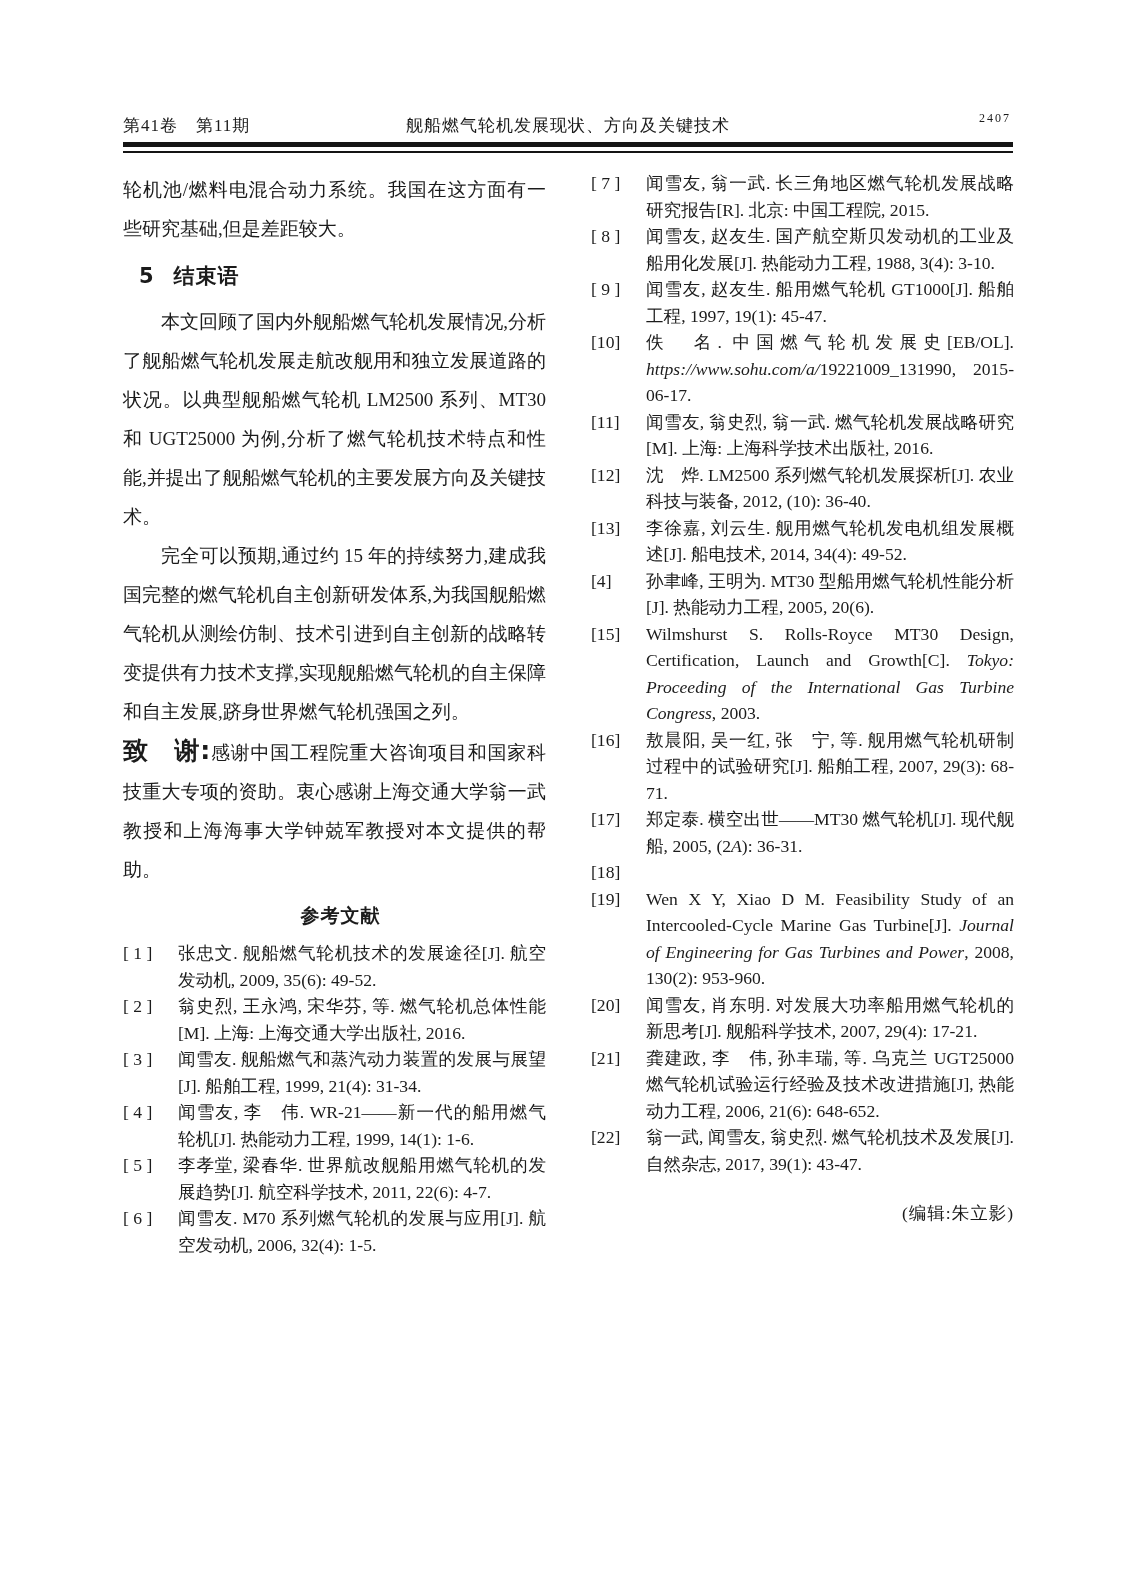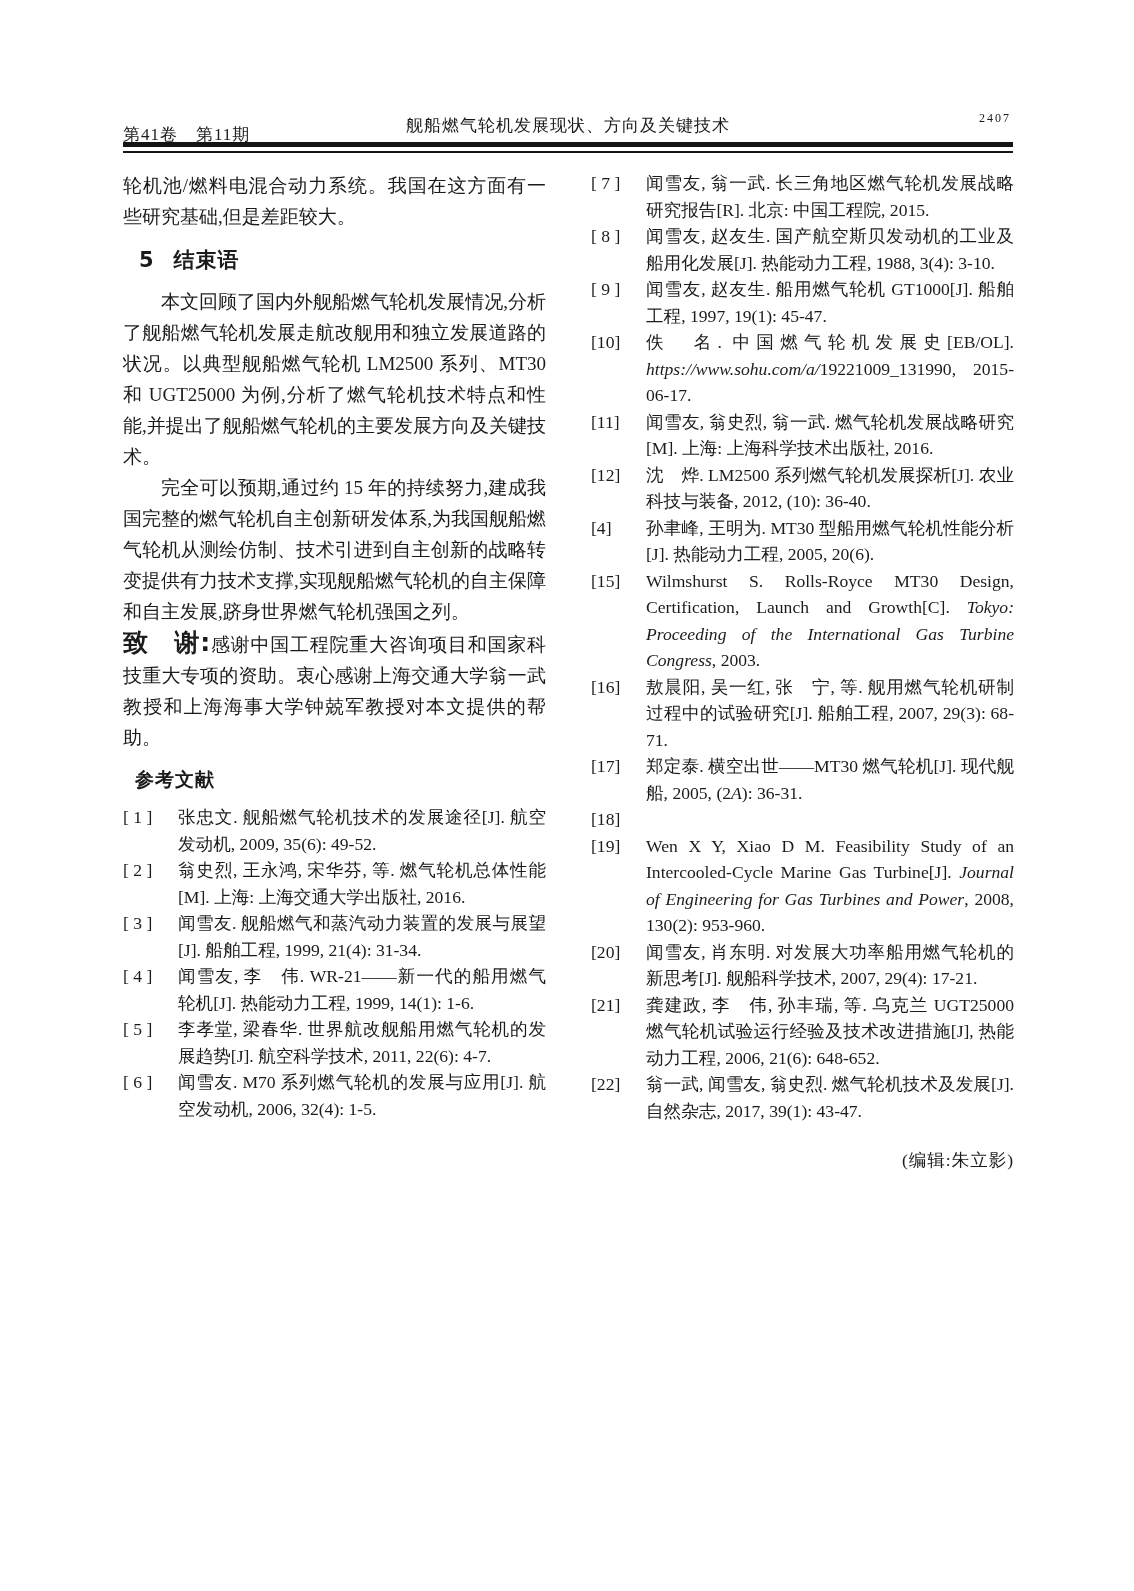--- a/index.html
+++ b/index.html
@@ -20,7 +20,7 @@
     height: 26px;
     font-size: 17px;
   }
-  .volume-issue { position: absolute; left: 0; top: 11px; letter-spacing: 1px; }
+  .volume-issue { position: absolute; left: 0; top: 2px; letter-spacing: 1px; }
   .running-title { position: absolute; left: 0; right: 0; top: 2px; text-align: center; letter-spacing: 1px; }
   .page-number { position: absolute; right: 2px; top: -1px; font-size: 12px; letter-spacing: 2px; }
   .head-rules { position: absolute; left: 123px; right: 121px; top: 142px; }

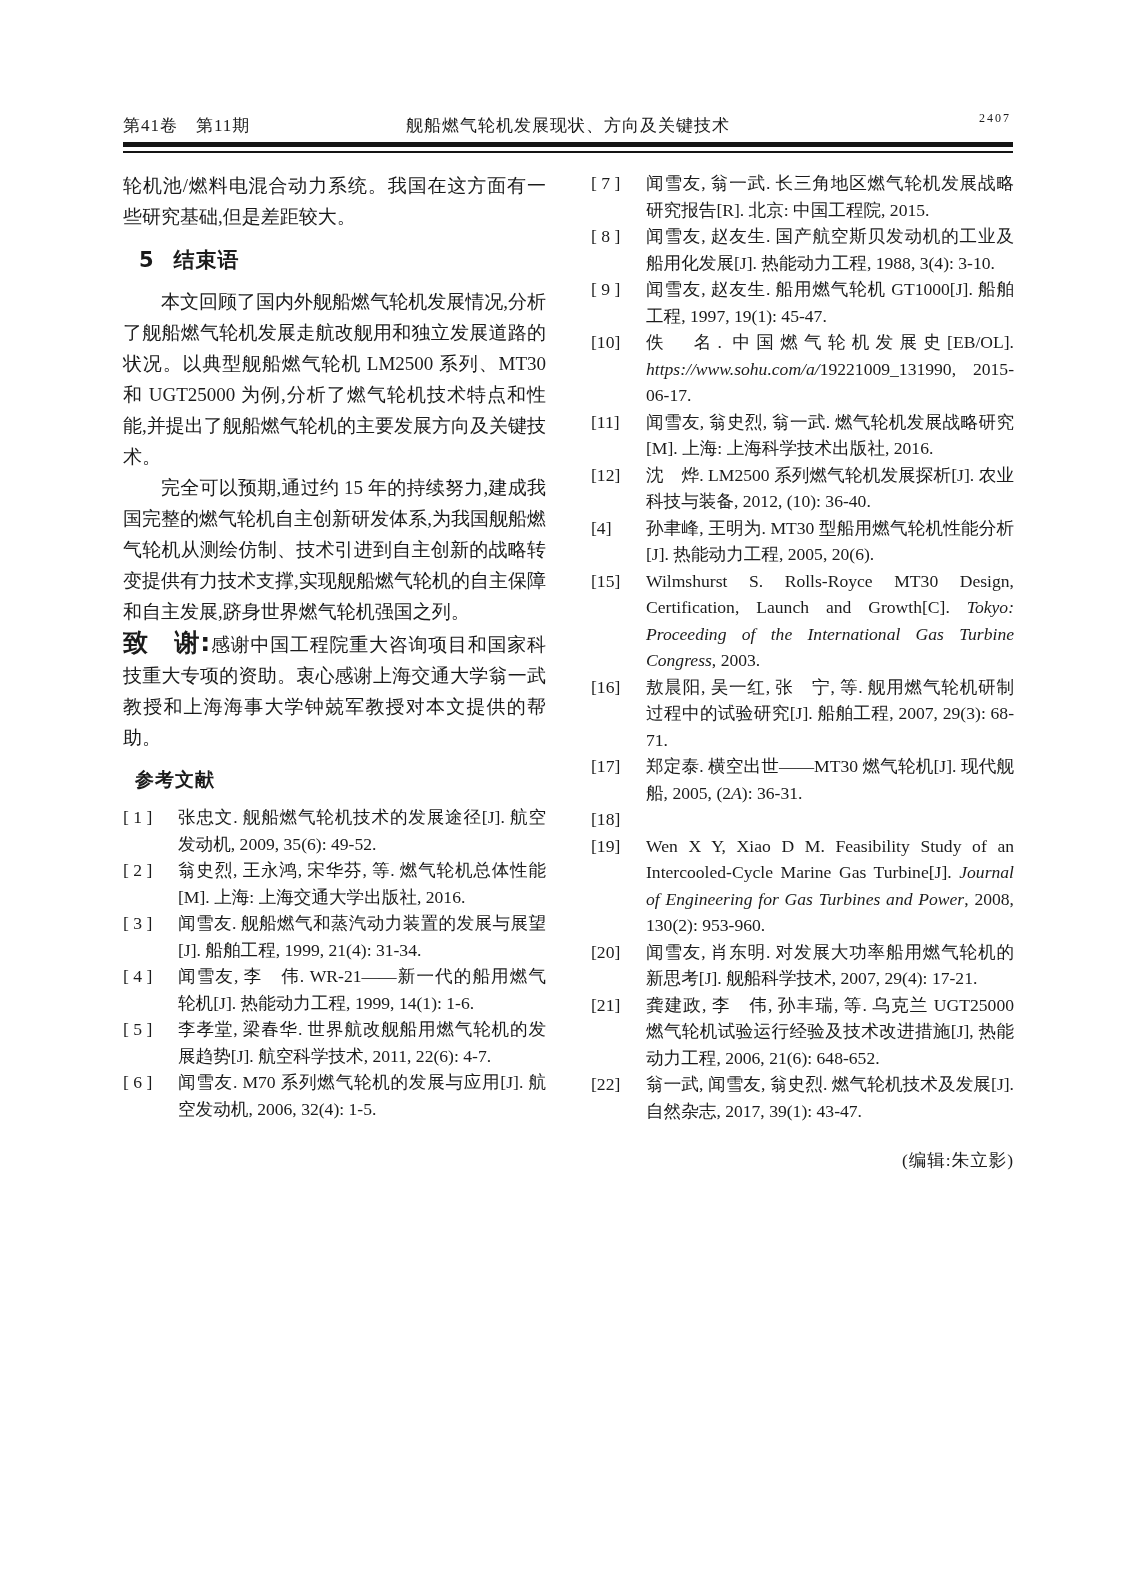--- a/index.html
+++ b/index.html
@@ -36,7 +36,7 @@
   .body-par {
     margin: 0;
     font-size: 19px;
-    line-height: 31px;
+    line-height: 39px;
     text-align: justify;
     text-justify: inter-ideograph;
   }

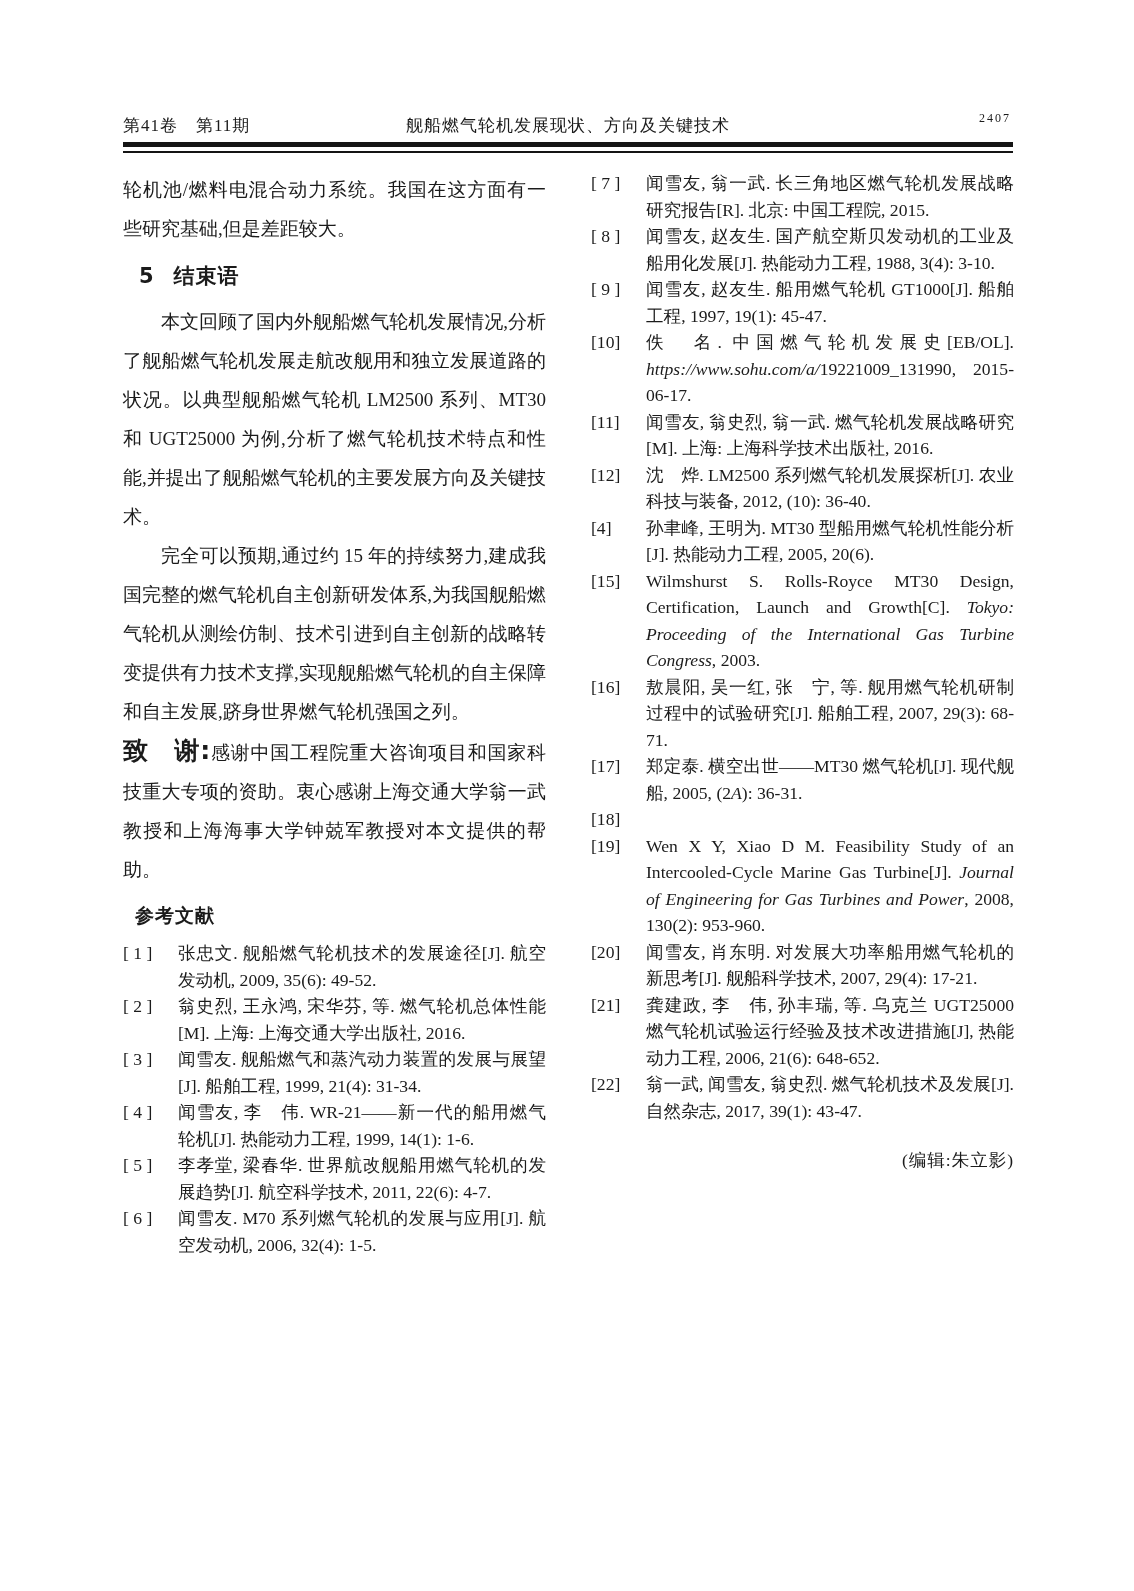--- a/index.html
+++ b/index.html
@@ -172,6 +172,10 @@
           <span class="ref-text"><span>沈　烨. LM2500 系列燃气轮机发展探析[J]. 农业科技与装备, 2012, (10): 36-40.</span></span>
         </div>
         <div class="ref-item">
+          <span class="ref-num">[13]</span>
+          <span class="ref-text"><span>李徐嘉, 刘云生. 舰用燃气轮机发电机组发展概述[J]. 船电技术, 2014, 34(4): 49-52.</span></span>
+        </div>
+        <div class="ref-item">
           <span class="ref-num">[4]</span>
           <span class="ref-text"><span>孙聿峰, 王明为. MT30 型船用燃气轮机性能分析[J]. 热能动力工程, 2005, 20(6).</span></span>
         </div>

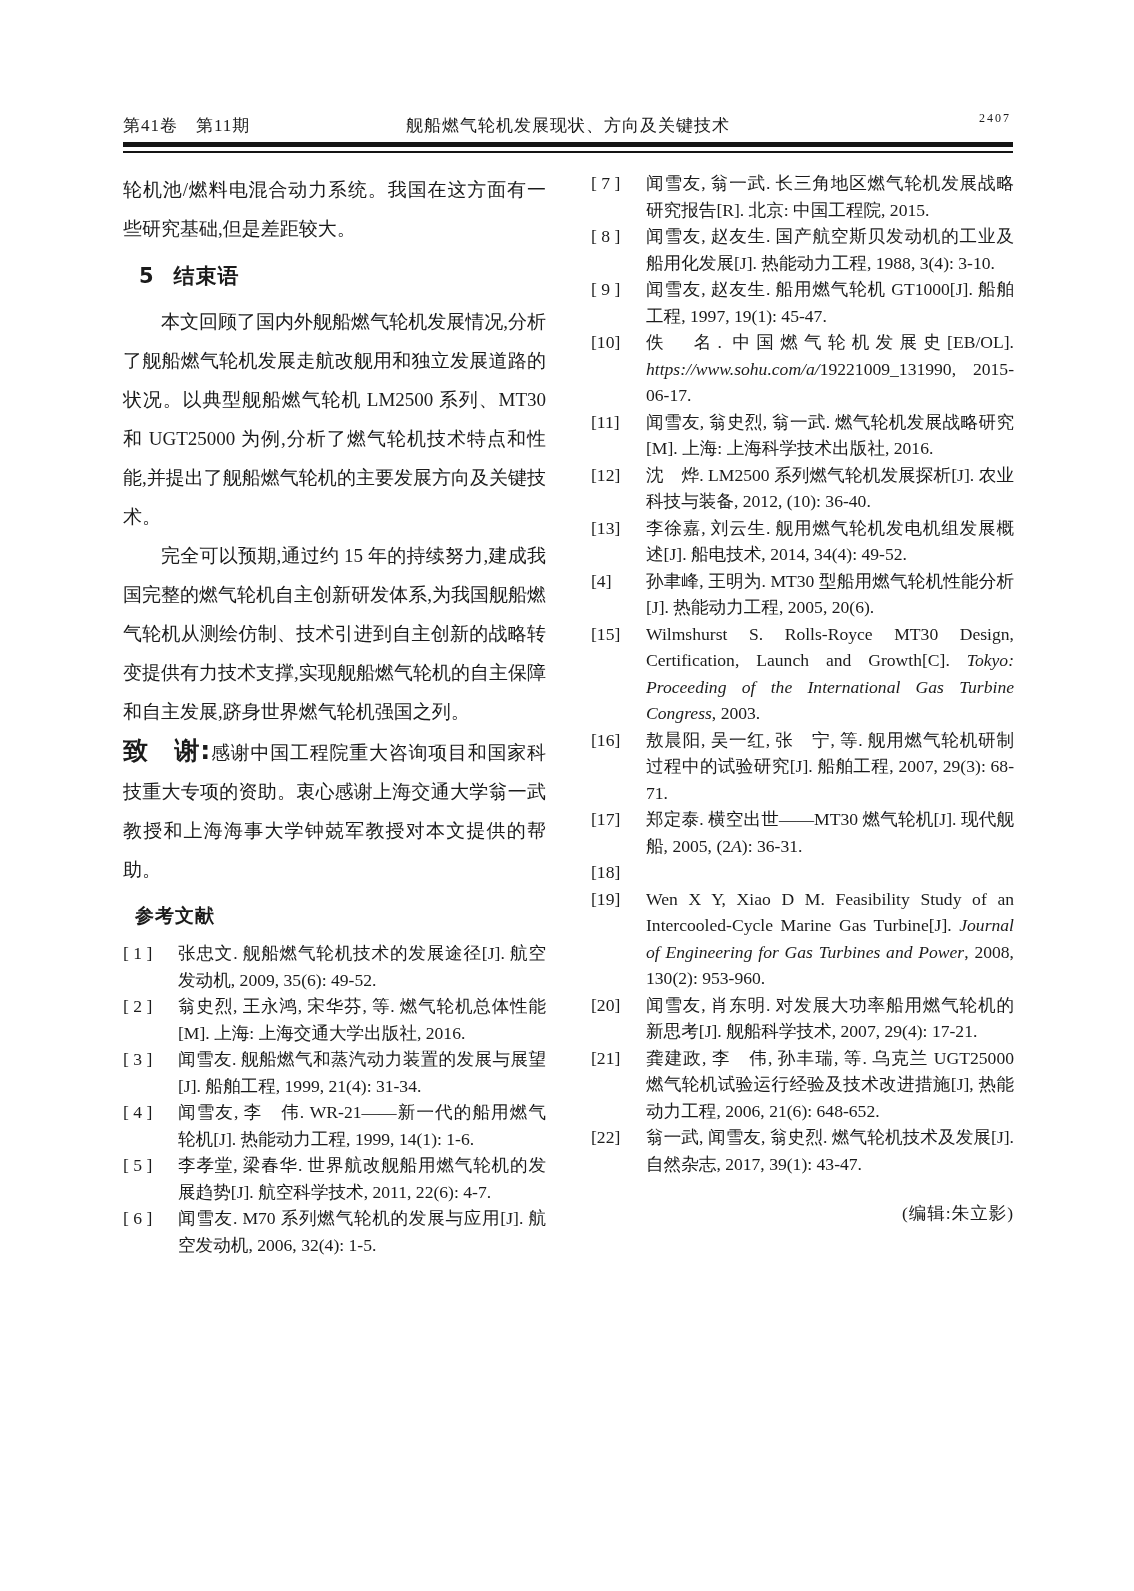--- a/index.html
+++ b/index.html
@@ -60,6 +60,7 @@
     font-weight: 700;
     font-size: 19px;
     letter-spacing: 1px;
+    text-align: center;
   }
 
   

